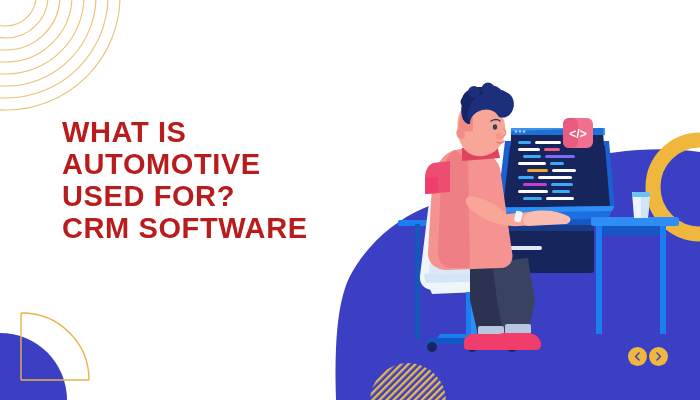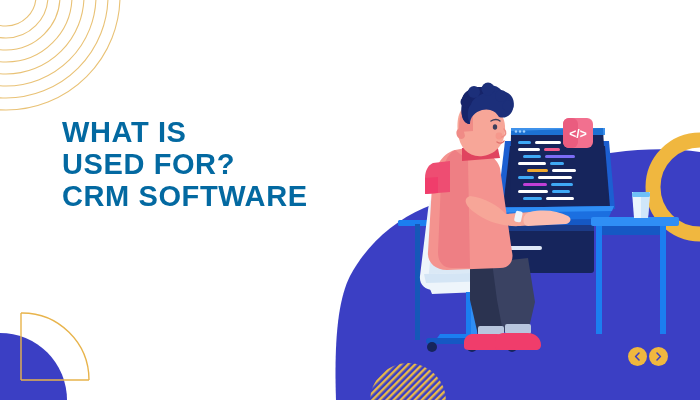--- a/index.html
+++ b/index.html
@@ -14,7 +14,7 @@
     font-size:29px;
     line-height:32px;
     letter-spacing:0.6px;
-    color:#0369a1;
+    color:#b91c1c;
     white-space:nowrap;
   }
   .navbtn{position:absolute;width:19px;height:19px;border-radius:50%;

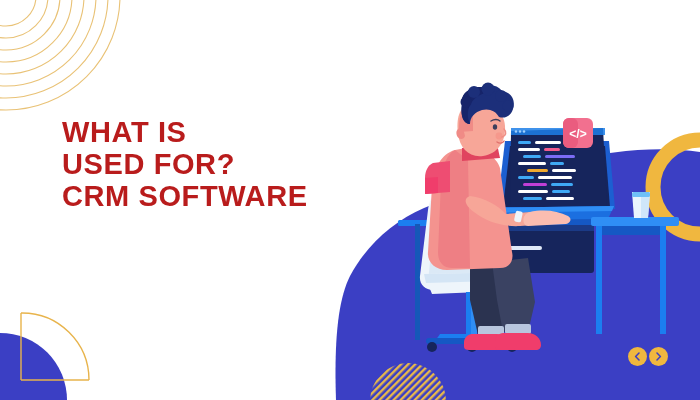--- a/index.html
+++ b/index.html
@@ -221,6 +221,7 @@
 
   <div id="headline">
     <span class="hl">WHAT IS</span>
+    <span class="hl">AUTOMOTIVE</span>
     <span class="hl">USED FOR?</span>
     <span class="hl">CRM SOFTWARE</span>
   </div>

